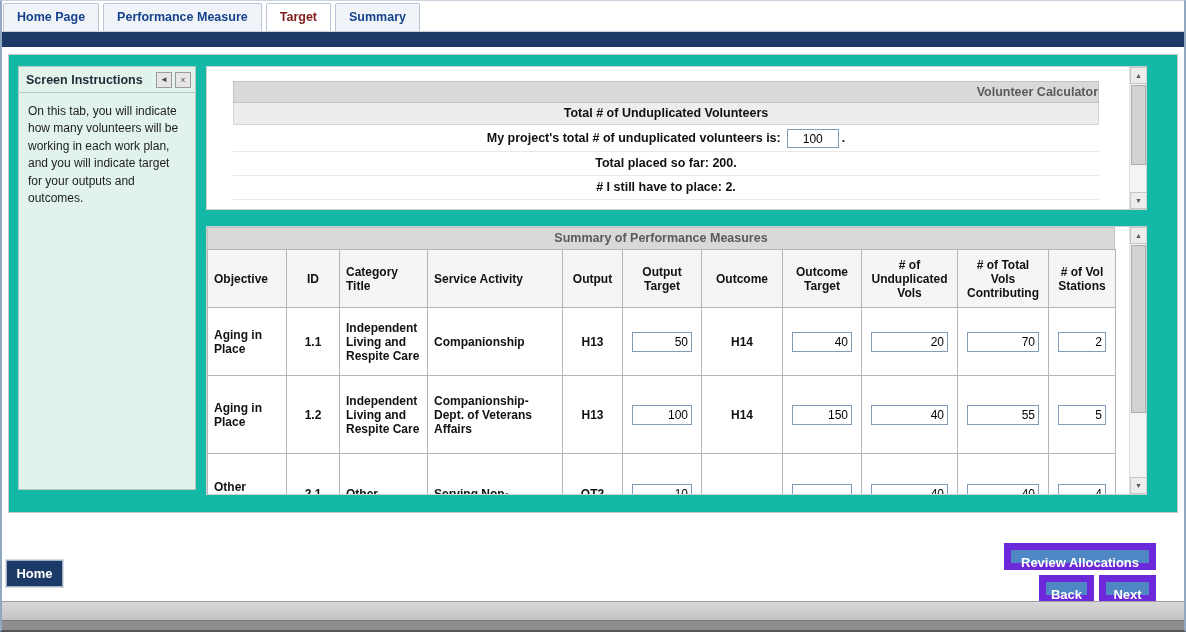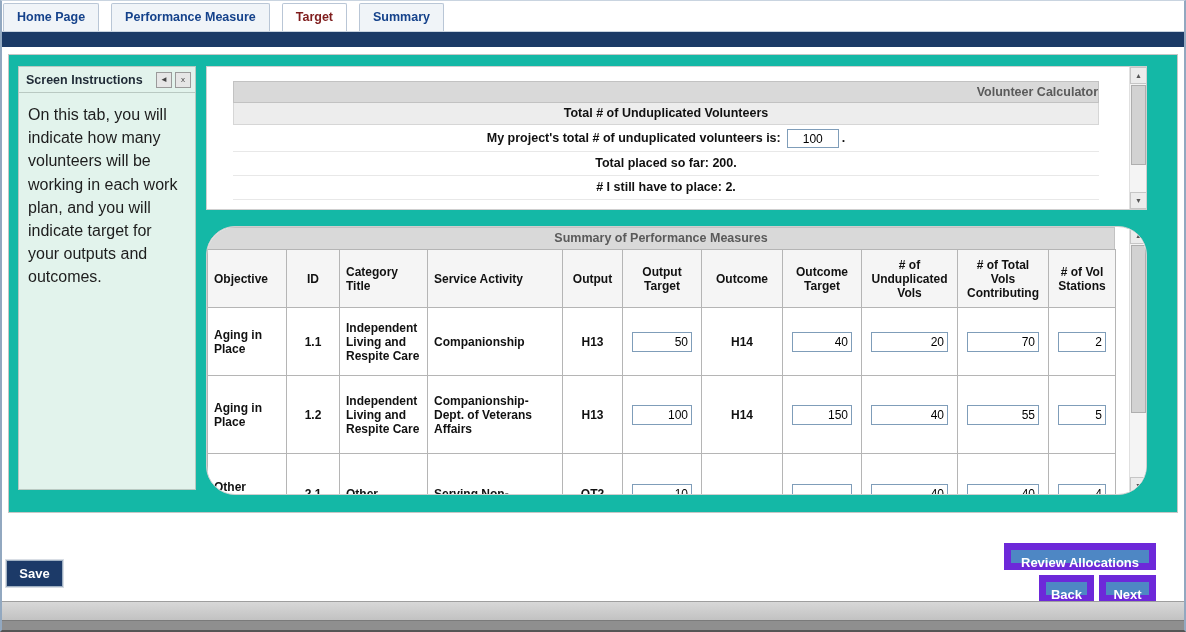--- a/index.html
+++ b/index.html
@@ -15,7 +15,7 @@
   
   .tabbar {
     position:absolute; top:0; left:0; right:0; height:31px; background:#fff;
-    border-bottom:1px solid #c9d4e0; display:flex; align-items:flex-end; gap:12px;
+    border-bottom:1px solid #c9d4e0; display:flex; align-items:flex-end; gap:4px;
     padding:4px 0 0 1px;
   }
   .tab {

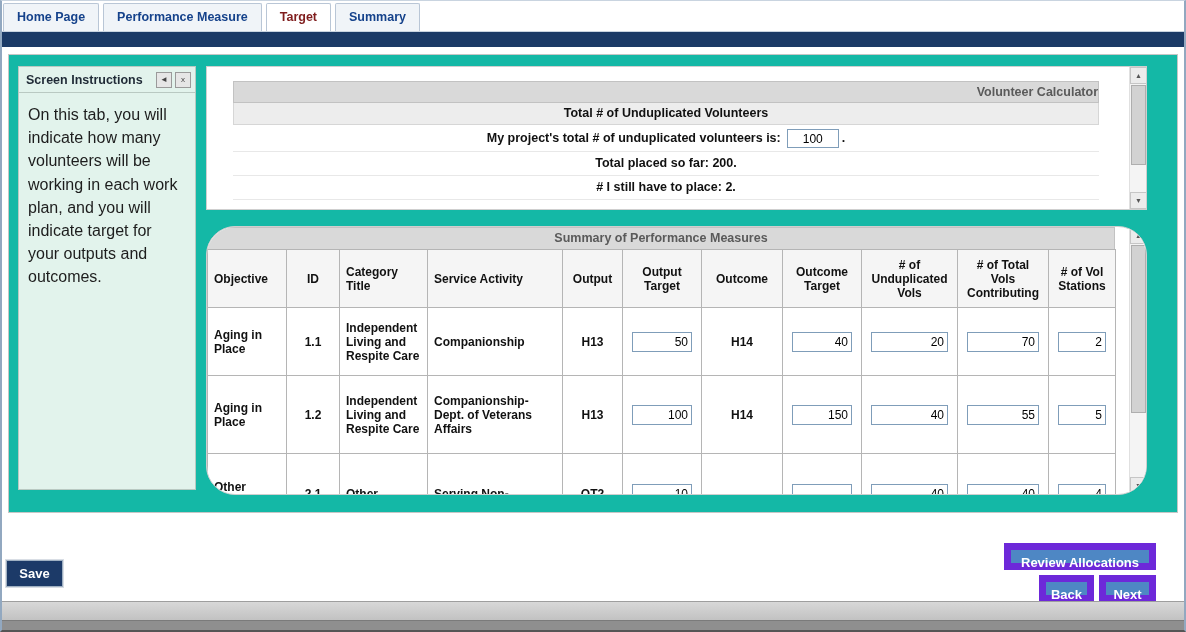--- a/index.html
+++ b/index.html
@@ -45,7 +45,7 @@
     font-size:8px; color:#444; display:flex; align-items:center; justify-content:center;
     margin-left:3px; cursor:pointer; font-family:inherit;
   }
-  .instr-body { padding:10px 9px; font-size:16px; color:#1d1d1d; line-height:1.45; }
+  .instr-body { padding:10px 9px; font-size:12px; color:#1d1d1d; line-height:1.45; }
   .instr-body p + p { margin-top:18px; }
 
   

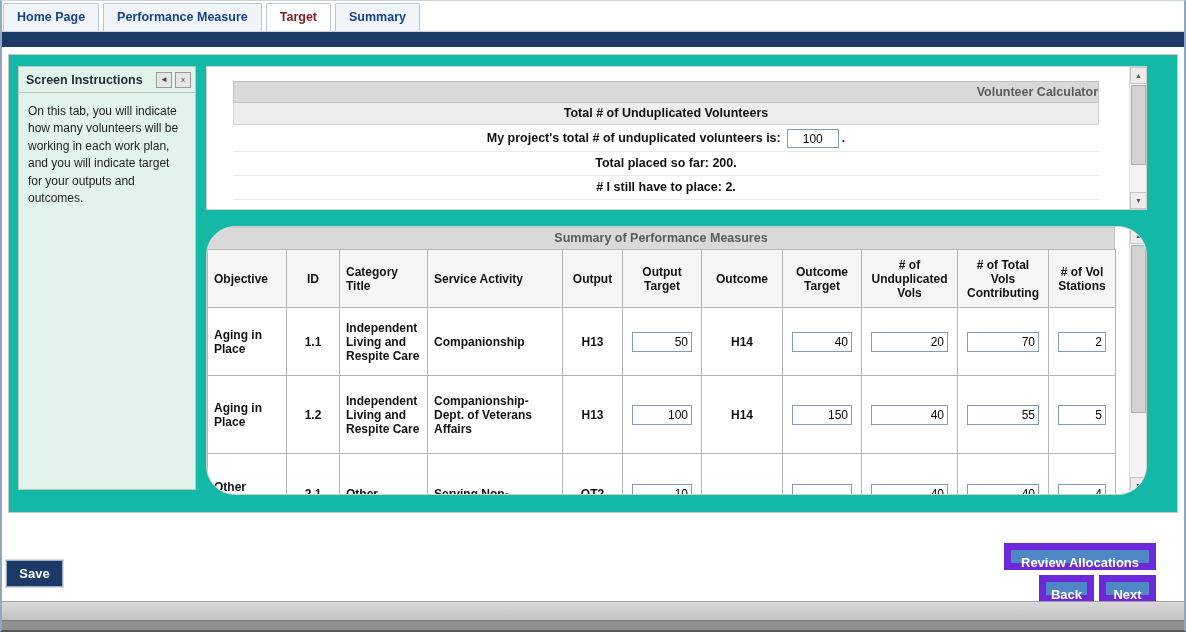--- a/index.html
+++ b/index.html
@@ -51,7 +51,7 @@
   
   .panel { position:absolute; background:#fff; border:1px solid #cfcfcf; overflow:hidden; }
   .calc-panel { left:197px; top:11px; width:941px; height:144px; }
-  .sum-panel  { left:197px; top:171px; width:941px; height:269px;border-radius:29px; }
+  .sum-panel  { left:197px; top:171px; width:941px; height:269px; }
 
   
   .calc-inner { margin:14px 0 0 26px; width:866px; }

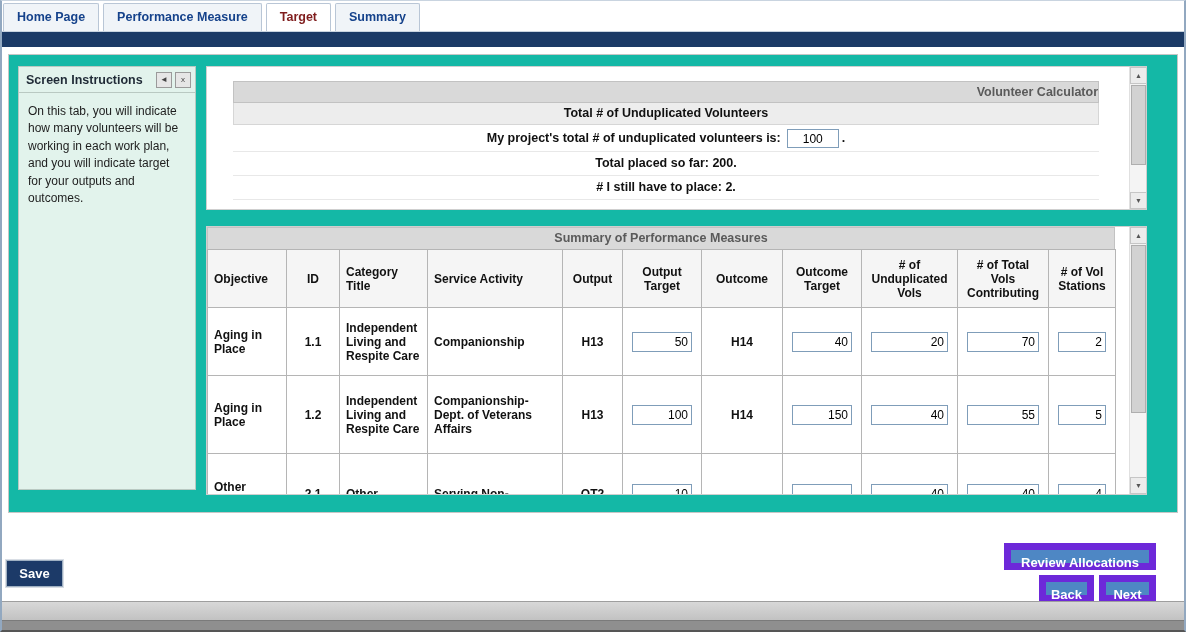--- a/index.html
+++ b/index.html
@@ -251,7 +251,7 @@
 
   </div>
 
-  <button class="btn btn-save">Save</button>
+  <button class="btn btn-save">Home</button>
   <button class="btn btn-blue btn-review">Review Allocations</button>
   <button class="btn btn-blue btn-back">Back</button>
   <button class="btn btn-blue btn-next">Next</button>

